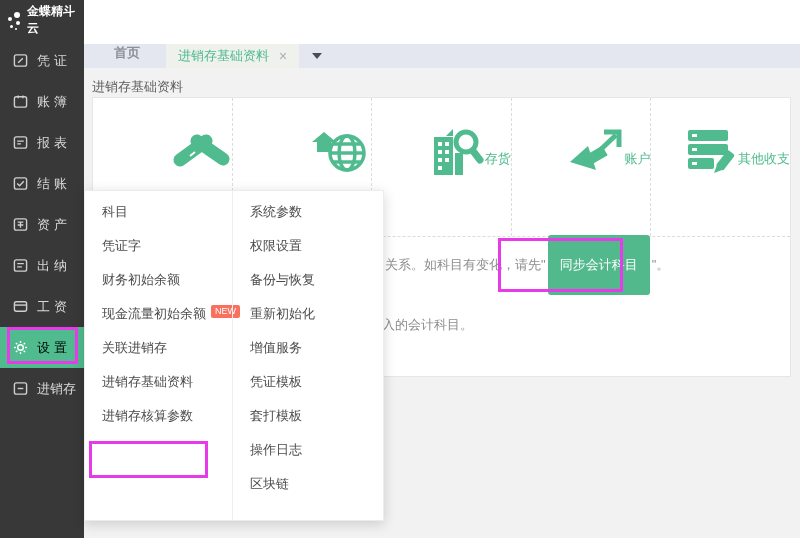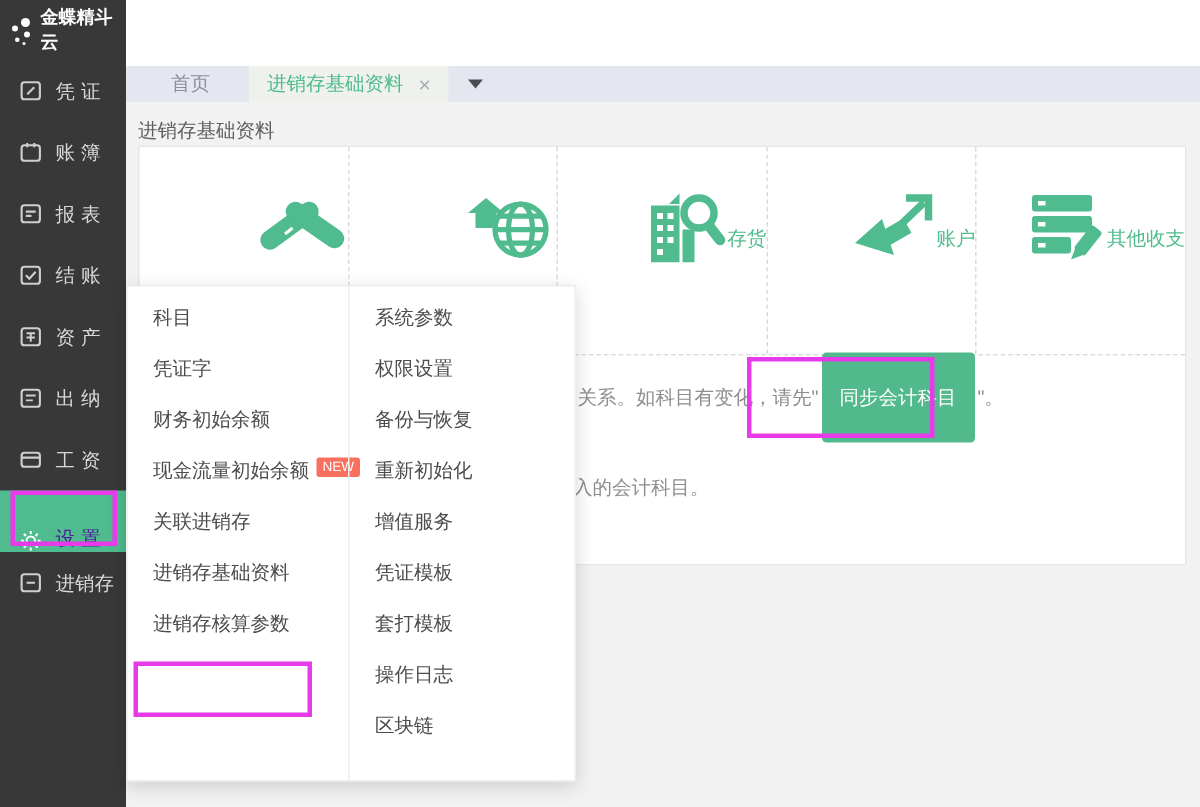--- a/index.html
+++ b/index.html
@@ -28,7 +28,7 @@
   
   .topbar-white{position:absolute;left:84px;top:0;right:0;height:44px;background:#ffffff;}
   .tabbar{position:absolute;left:84px;top:44px;right:0;height:24px;background:#e4e7ef;display:flex;align-items:stretch;}
-  .tab-home{margin-left:10px;padding:0 20px;font-size:13px;color:#8b909a;display:flex;align-items:center;cursor:pointer;}
+  .tab-home{margin-left:10px;padding:0 20px;font-size:13px;color:#8b909a;display:flex;cursor:pointer;font-weight:bold;}
   .tab-active{margin-left:6px;background:#eef1ec;display:flex;align-items:center;padding:0 12px;font-size:13px;color:#4fbb8e;cursor:pointer;}
   .tab-close{margin-left:10px;color:#a9aeb6;font-size:14px;line-height:1;cursor:pointer;}
   .tab-caret{align-self:center;margin-left:13px;width:0;height:0;border-left:5px solid transparent;border-right:5px solid transparent;border-top:6px solid #4a4d52;cursor:pointer;}

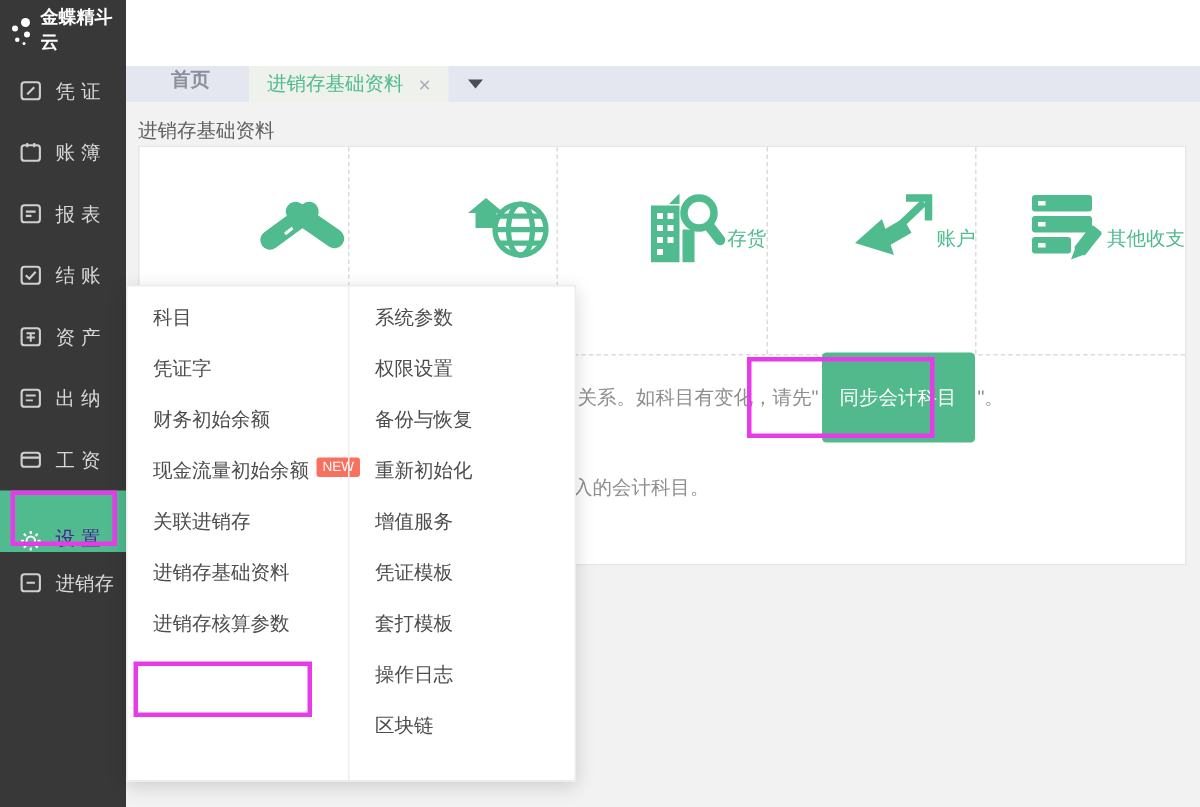--- a/index.html
+++ b/index.html
@@ -23,7 +23,7 @@
   .nav-icon svg{display:block;width:15px;height:15px;}
   .nav-label{letter-spacing:4px;white-space:nowrap;}
   .wide3 .nav-label{letter-spacing:0;}
-  .nav-item.active{background:#4fbb8e;color:#4c1d95;align-items:flex-end;}
+  .nav-item.active{background:#4fbb8e;color:#000000;}
   .nav-item.active .nav-icon{color:#fff;}
   
   .topbar-white{position:absolute;left:84px;top:0;right:0;height:44px;background:#ffffff;}

